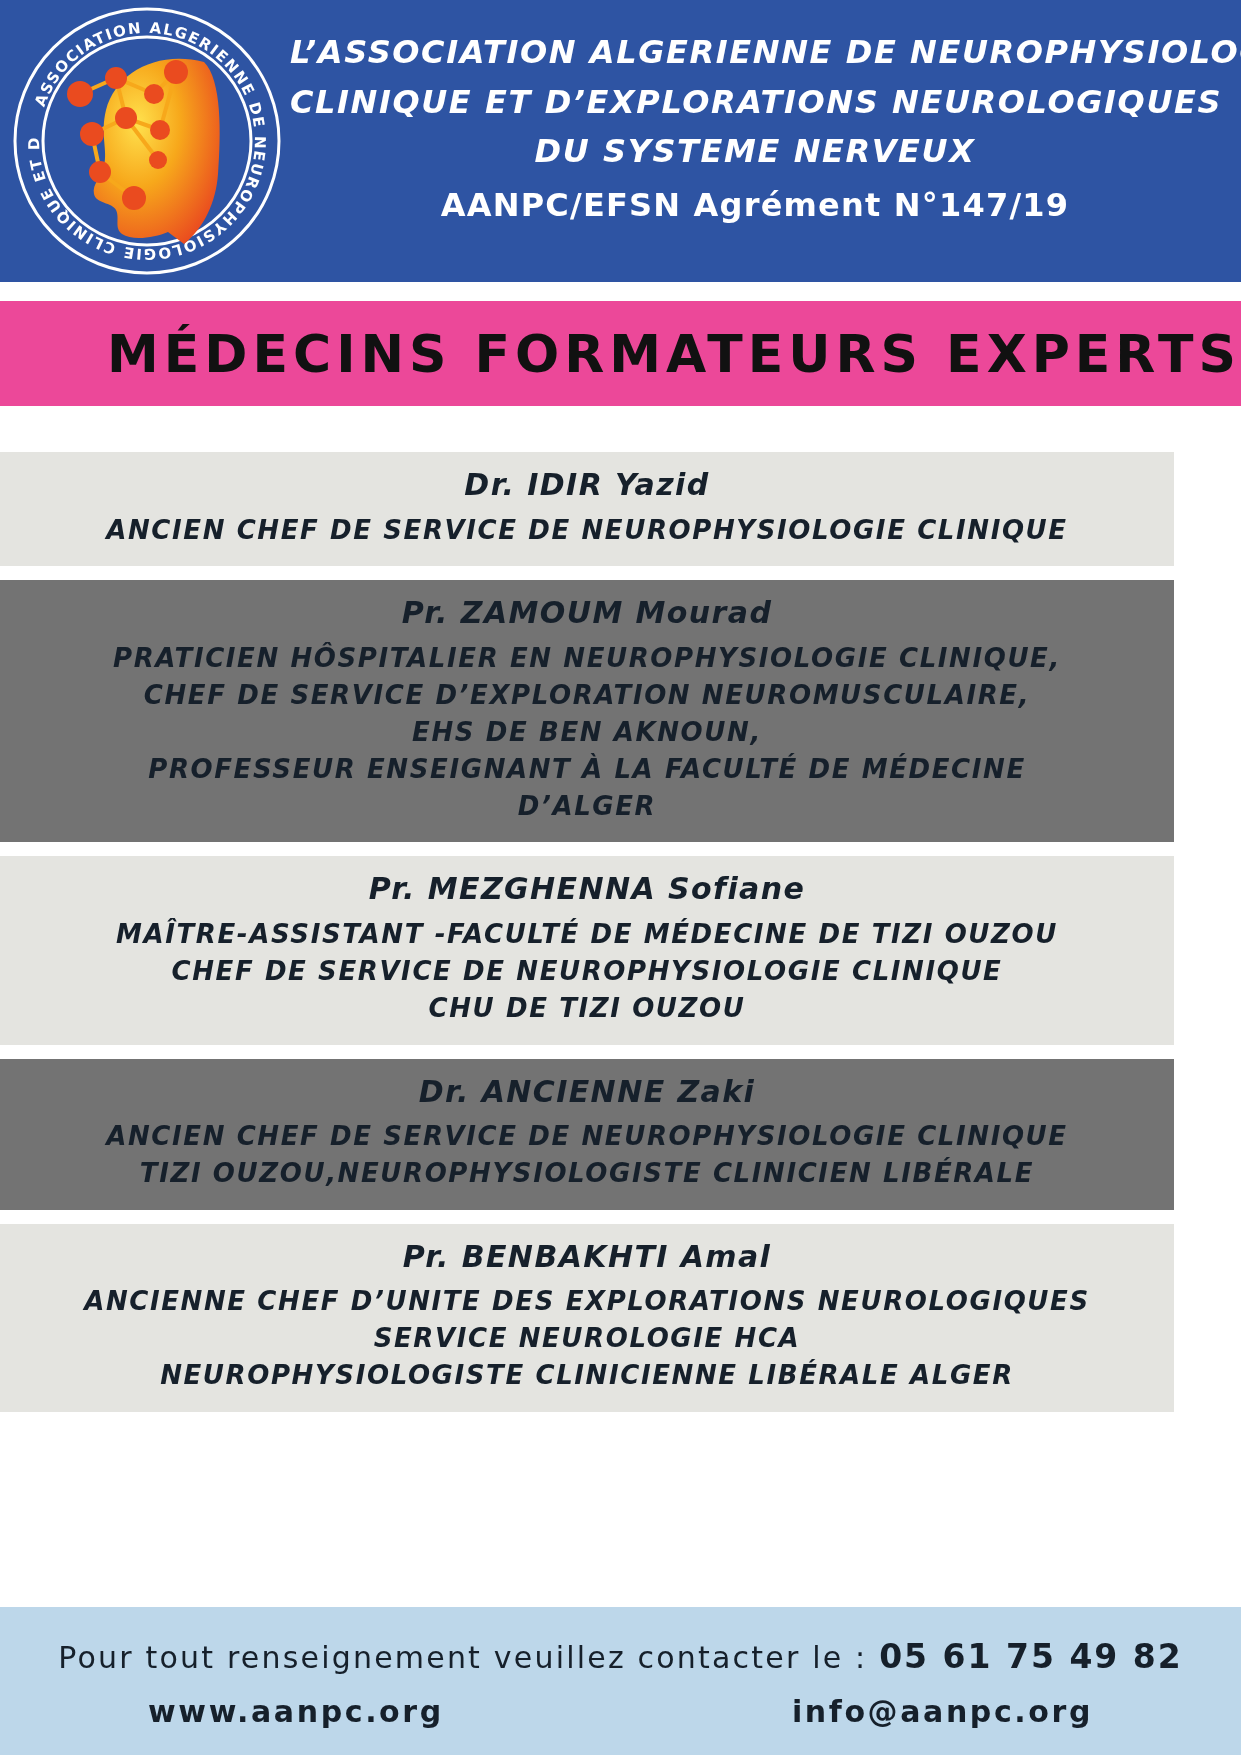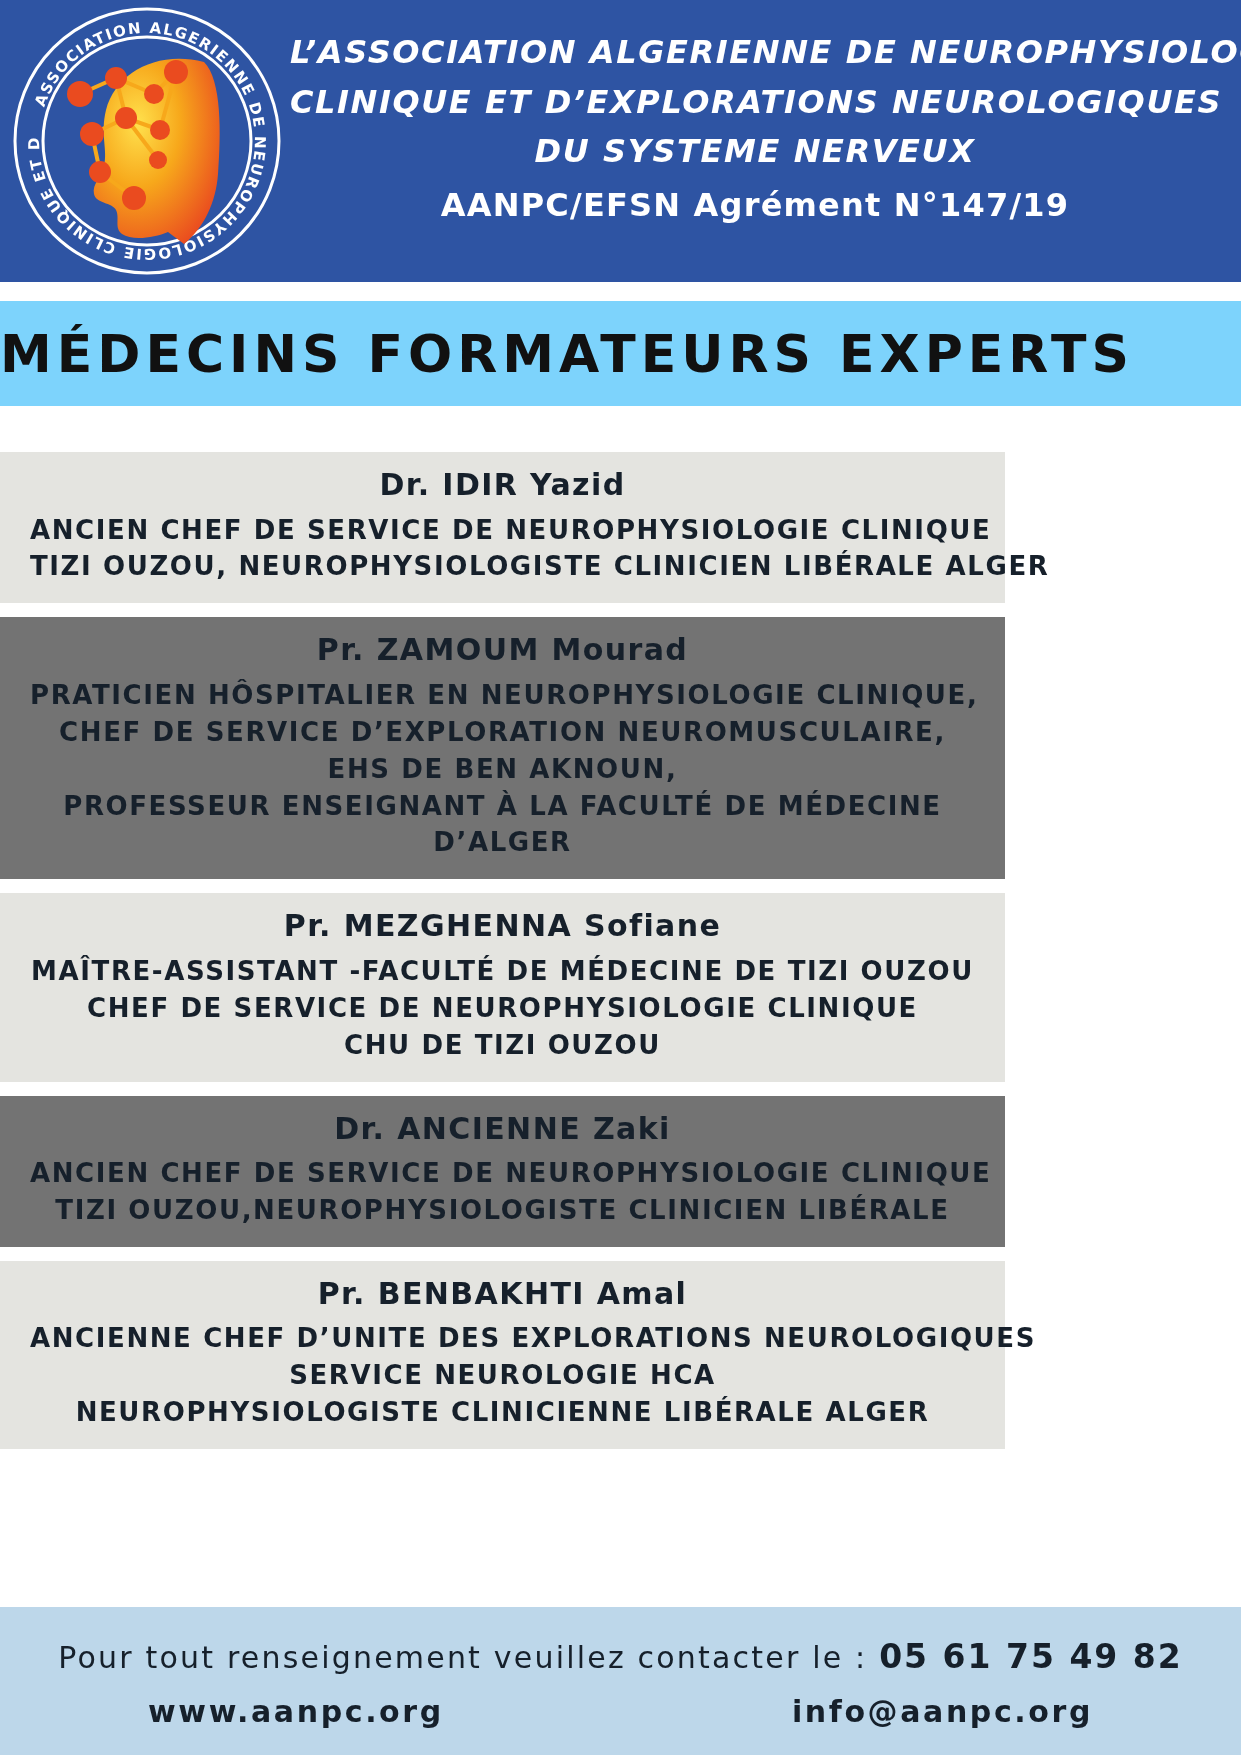--- a/index.html
+++ b/index.html
@@ -69,10 +69,10 @@
     top: 301px;
     width: 1241px;
     height: 105px;
-    background: #7dd3fc;
+    background: #ec4899;
     display: flex;
     align-items: center;
-    justify-content: flex-start;
+    justify-content: flex-end;
   }
   .title-band .title {
     font-family: "DejaVu Sans", sans-serif;

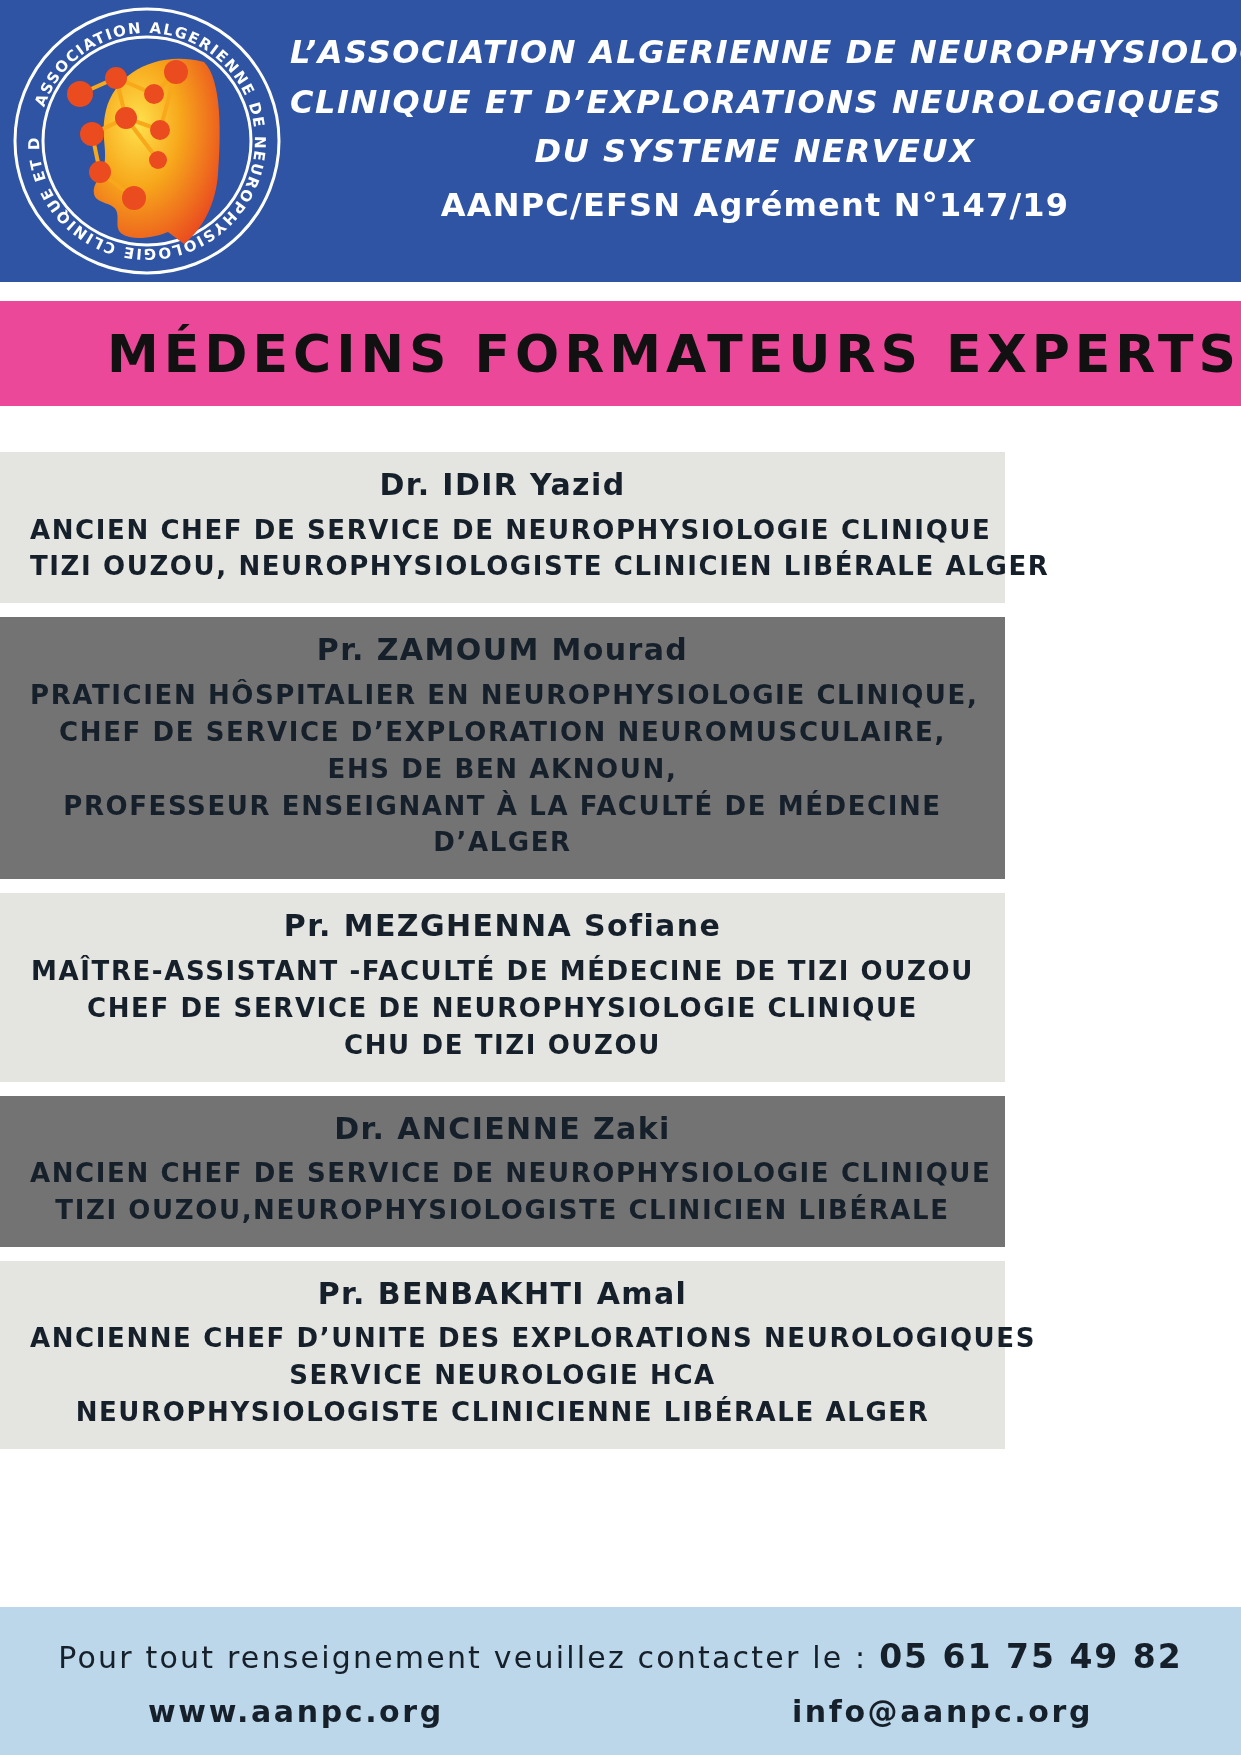--- a/index.html
+++ b/index.html
@@ -91,11 +91,12 @@
     width: 1241px;
   }
   .block {
-    width: 1005px;
+    width: 1174px;
     box-sizing: border-box;
     padding: 14px 30px 18px 30px;
     text-align: center;
     margin-bottom: 14px;
+    font-style: italic;
   }
   .block.grey { background: #e4e4e0; }
   .block.blue { background: #737373; }

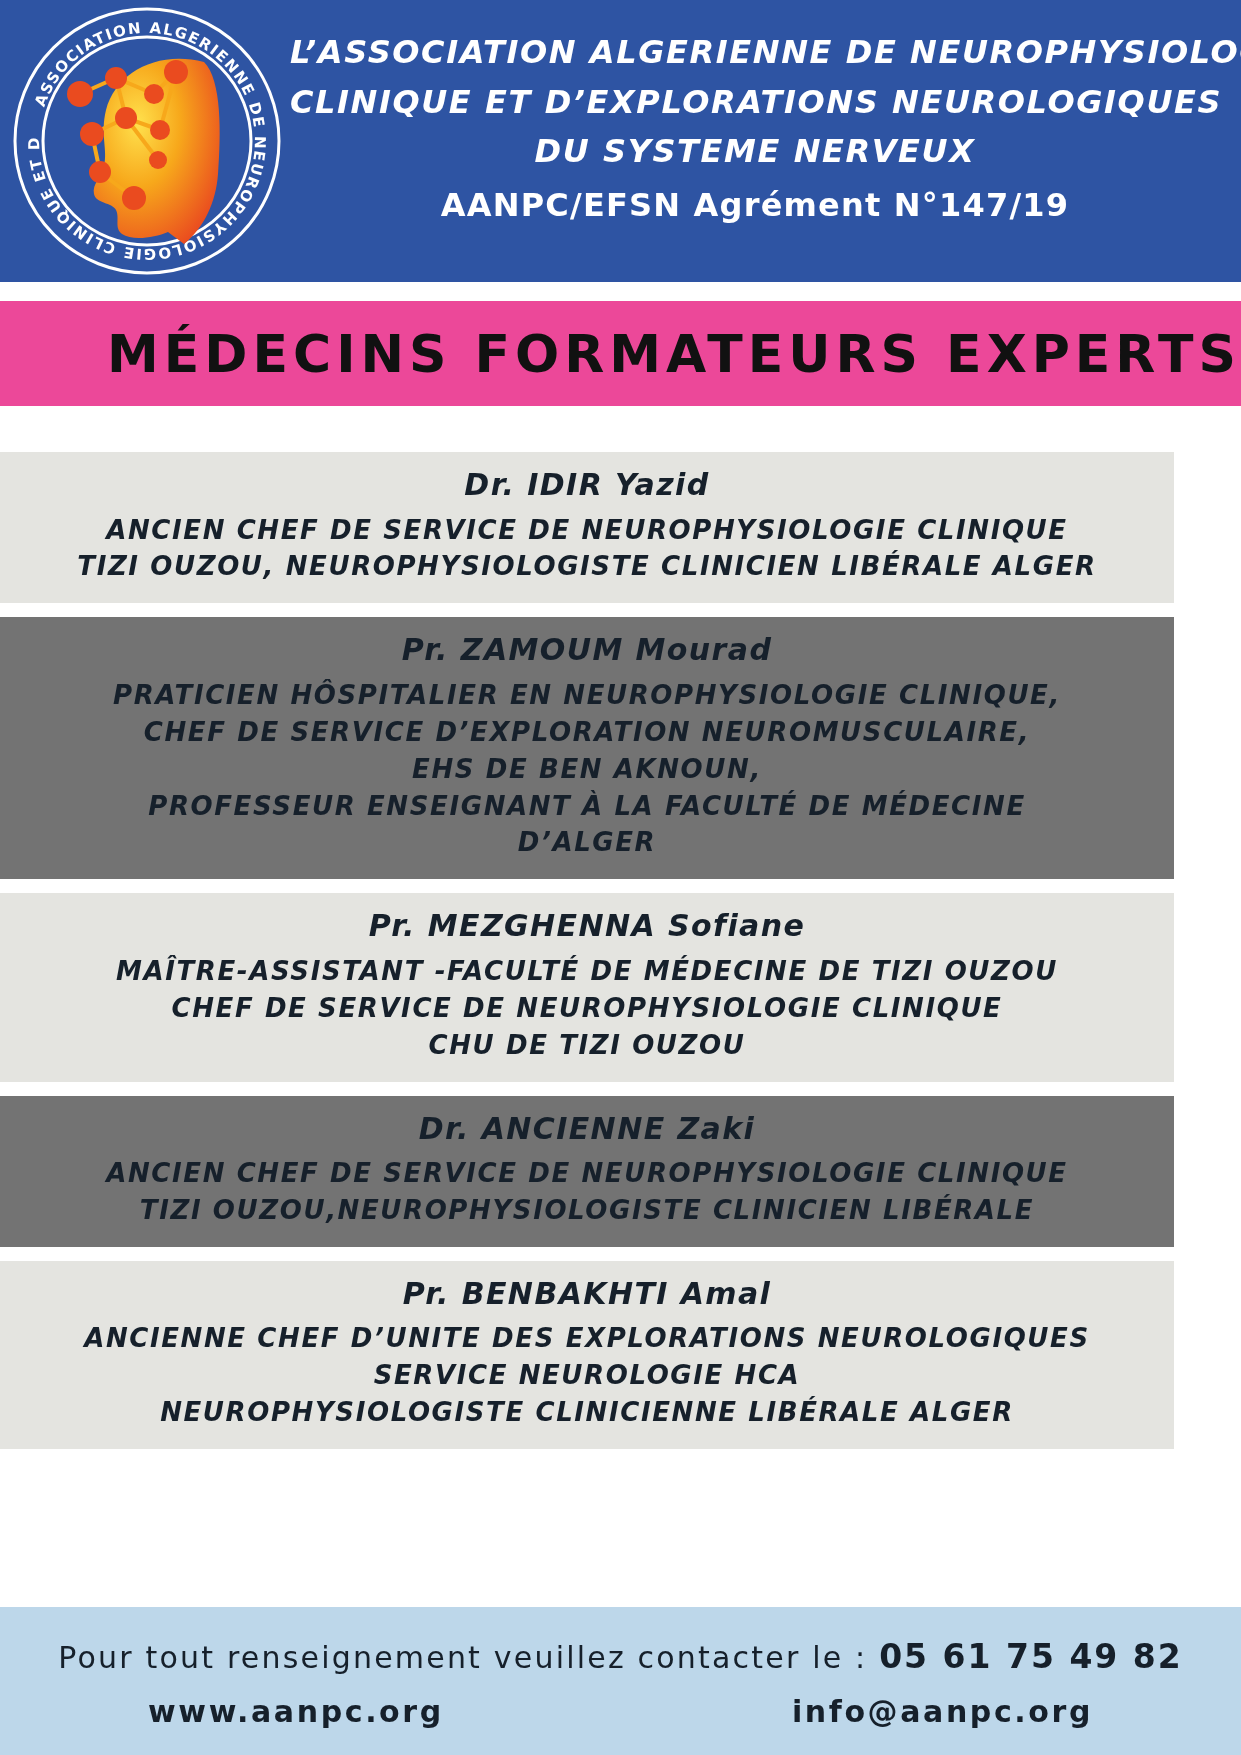--- a/index.html
+++ b/index.html
@@ -223,7 +223,6 @@
     <div class="block grey">
       <div class="b-name">Dr. IDIR Yazid</div>
       <div class="b-line">ANCIEN CHEF DE SERVICE DE NEUROPHYSIOLOGIE CLINIQUE</div>
-      <div class="b-line">TIZI OUZOU, NEUROPHYSIOLOGISTE CLINICIEN LIBÉRALE ALGER</div>
     </div>
 
     <div class="block blue">

